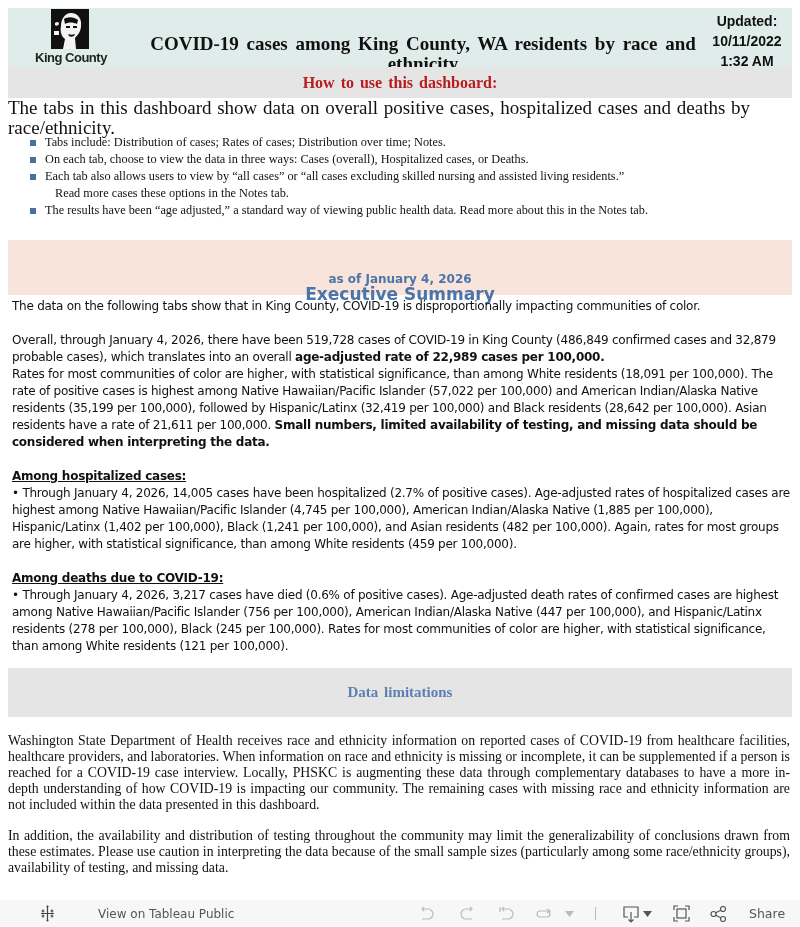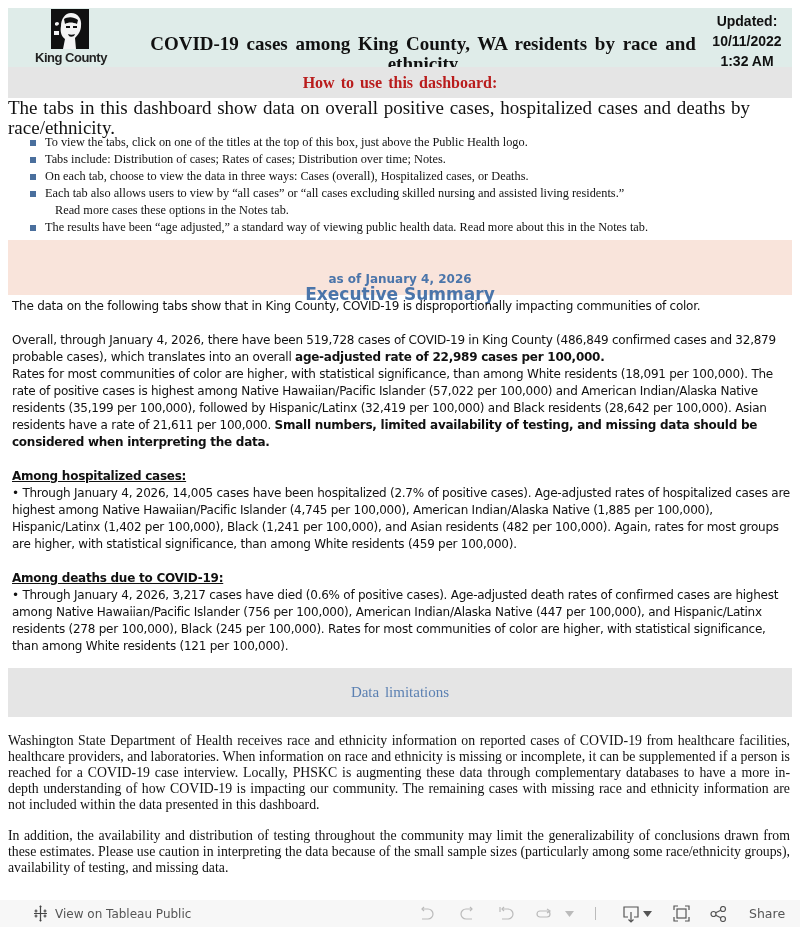--- a/index.html
+++ b/index.html
@@ -80,7 +80,6 @@
 <div class="intro">The tabs in this dashboard show data on overall positive cases, hospitalized cases and deaths by race/ethnicity.</div>
 
 <ul class="bullets">
-  <li><span class="sq"></span><span>To view the tabs, click on one of the titles at the top of this box, just above the Public Health logo.</span></li>
   <li><span class="sq"></span><span>Tabs include: Distribution of cases; Rates of cases; Distribution over time; Notes.</span></li>
   <li><span class="sq"></span><span>On each tab, choose to view the data in three ways: Cases (overall), Hospitalized cases, or Deaths.</span></li>
   <li><span class="sq"></span><span>Each tab also allows users to view by “all cases” or “all cases excluding skilled nursing and assisted living residents.”</span><span class="cont">Read more cases these options in the Notes tab.</span></li>

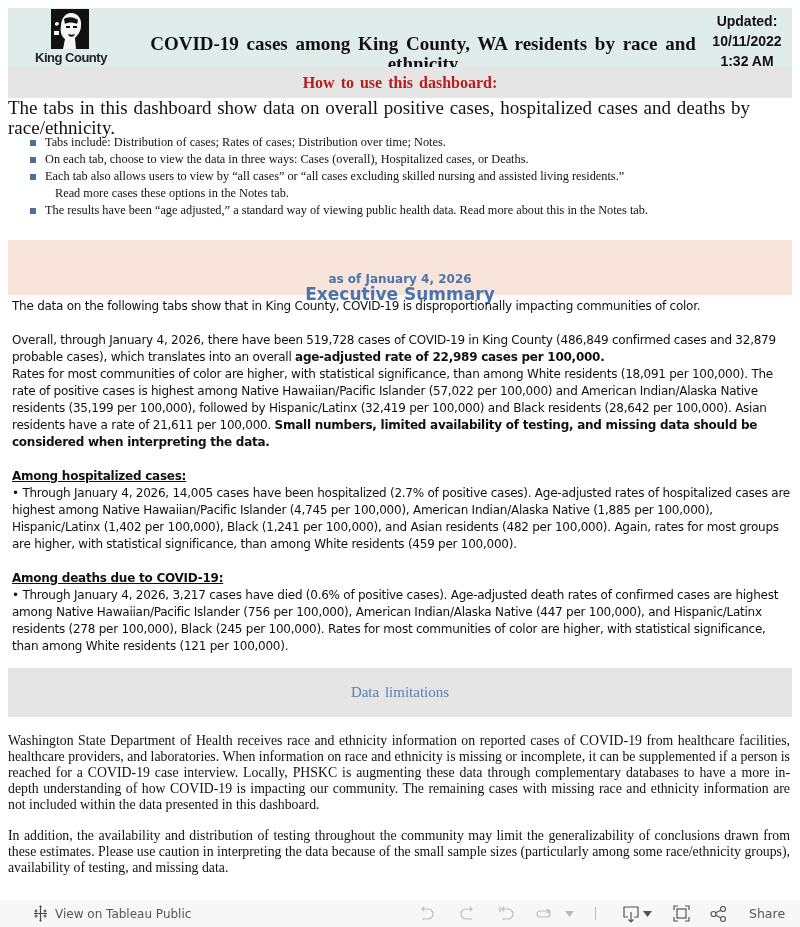--- a/index.html
+++ b/index.html
@@ -34,7 +34,7 @@
   .summary .heading { font-weight: bold; text-decoration: underline; }
 
   .dl-band { position: absolute; left: 8px; top: 668px; width: 784px; height: 49px; background: #e5e5e5; }
-  .dl-title { position: absolute; left: 0; top: 16px; width: 784px; text-align: center; font-family: "Liberation Serif", serif; font-weight: normal; font-size: 15px; color: #5b80b2; word-spacing: 2px; }
+  .dl-title { position: absolute; left: 0; top: 16px; width: 784px; text-align: center; font-family: "Liberation Serif", serif; font-weight: bold; font-size: 15px; color: #5b80b2; word-spacing: 2px; }
 
   .limits { position: absolute; left: 8px; top: 733px; width: 782px; font-size: 13.8px; line-height: 16px; text-align: justify; }
   .limits p + p { margin-top: 15px; }

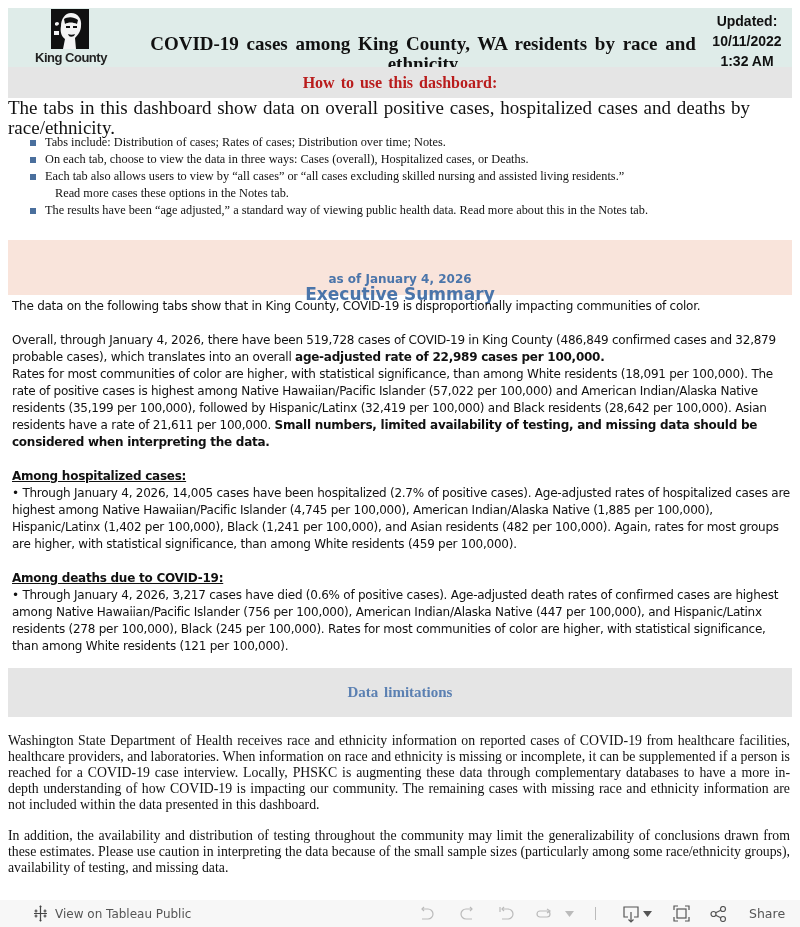--- a/index.html
+++ b/index.html
@@ -42,7 +42,7 @@
   .footer { position: absolute; left: 0; top: 900px; width: 800px; height: 27px; background: #f7f7f7; font-family: "DejaVu Sans", sans-serif; font-size: 12px; color: #555; }
   .footer .item { position: absolute; top: 0; height: 27px; display: flex; align-items: center; cursor: pointer; }
   .footer svg { display: block; }
-  .tableau-link { left: 32px; }
+  .tableau-link { left: 39px; gap: 36px; }
   .tableau-link span.txt { margin-left: 6px; color: #555; }
   .share-btn span.txt { margin-left: 22px; font-size: 12.5px; color: #555; }
   .sep { position: absolute; left: 595px; top: 7px; width: 1px; height: 13px; background: #bbb; }

